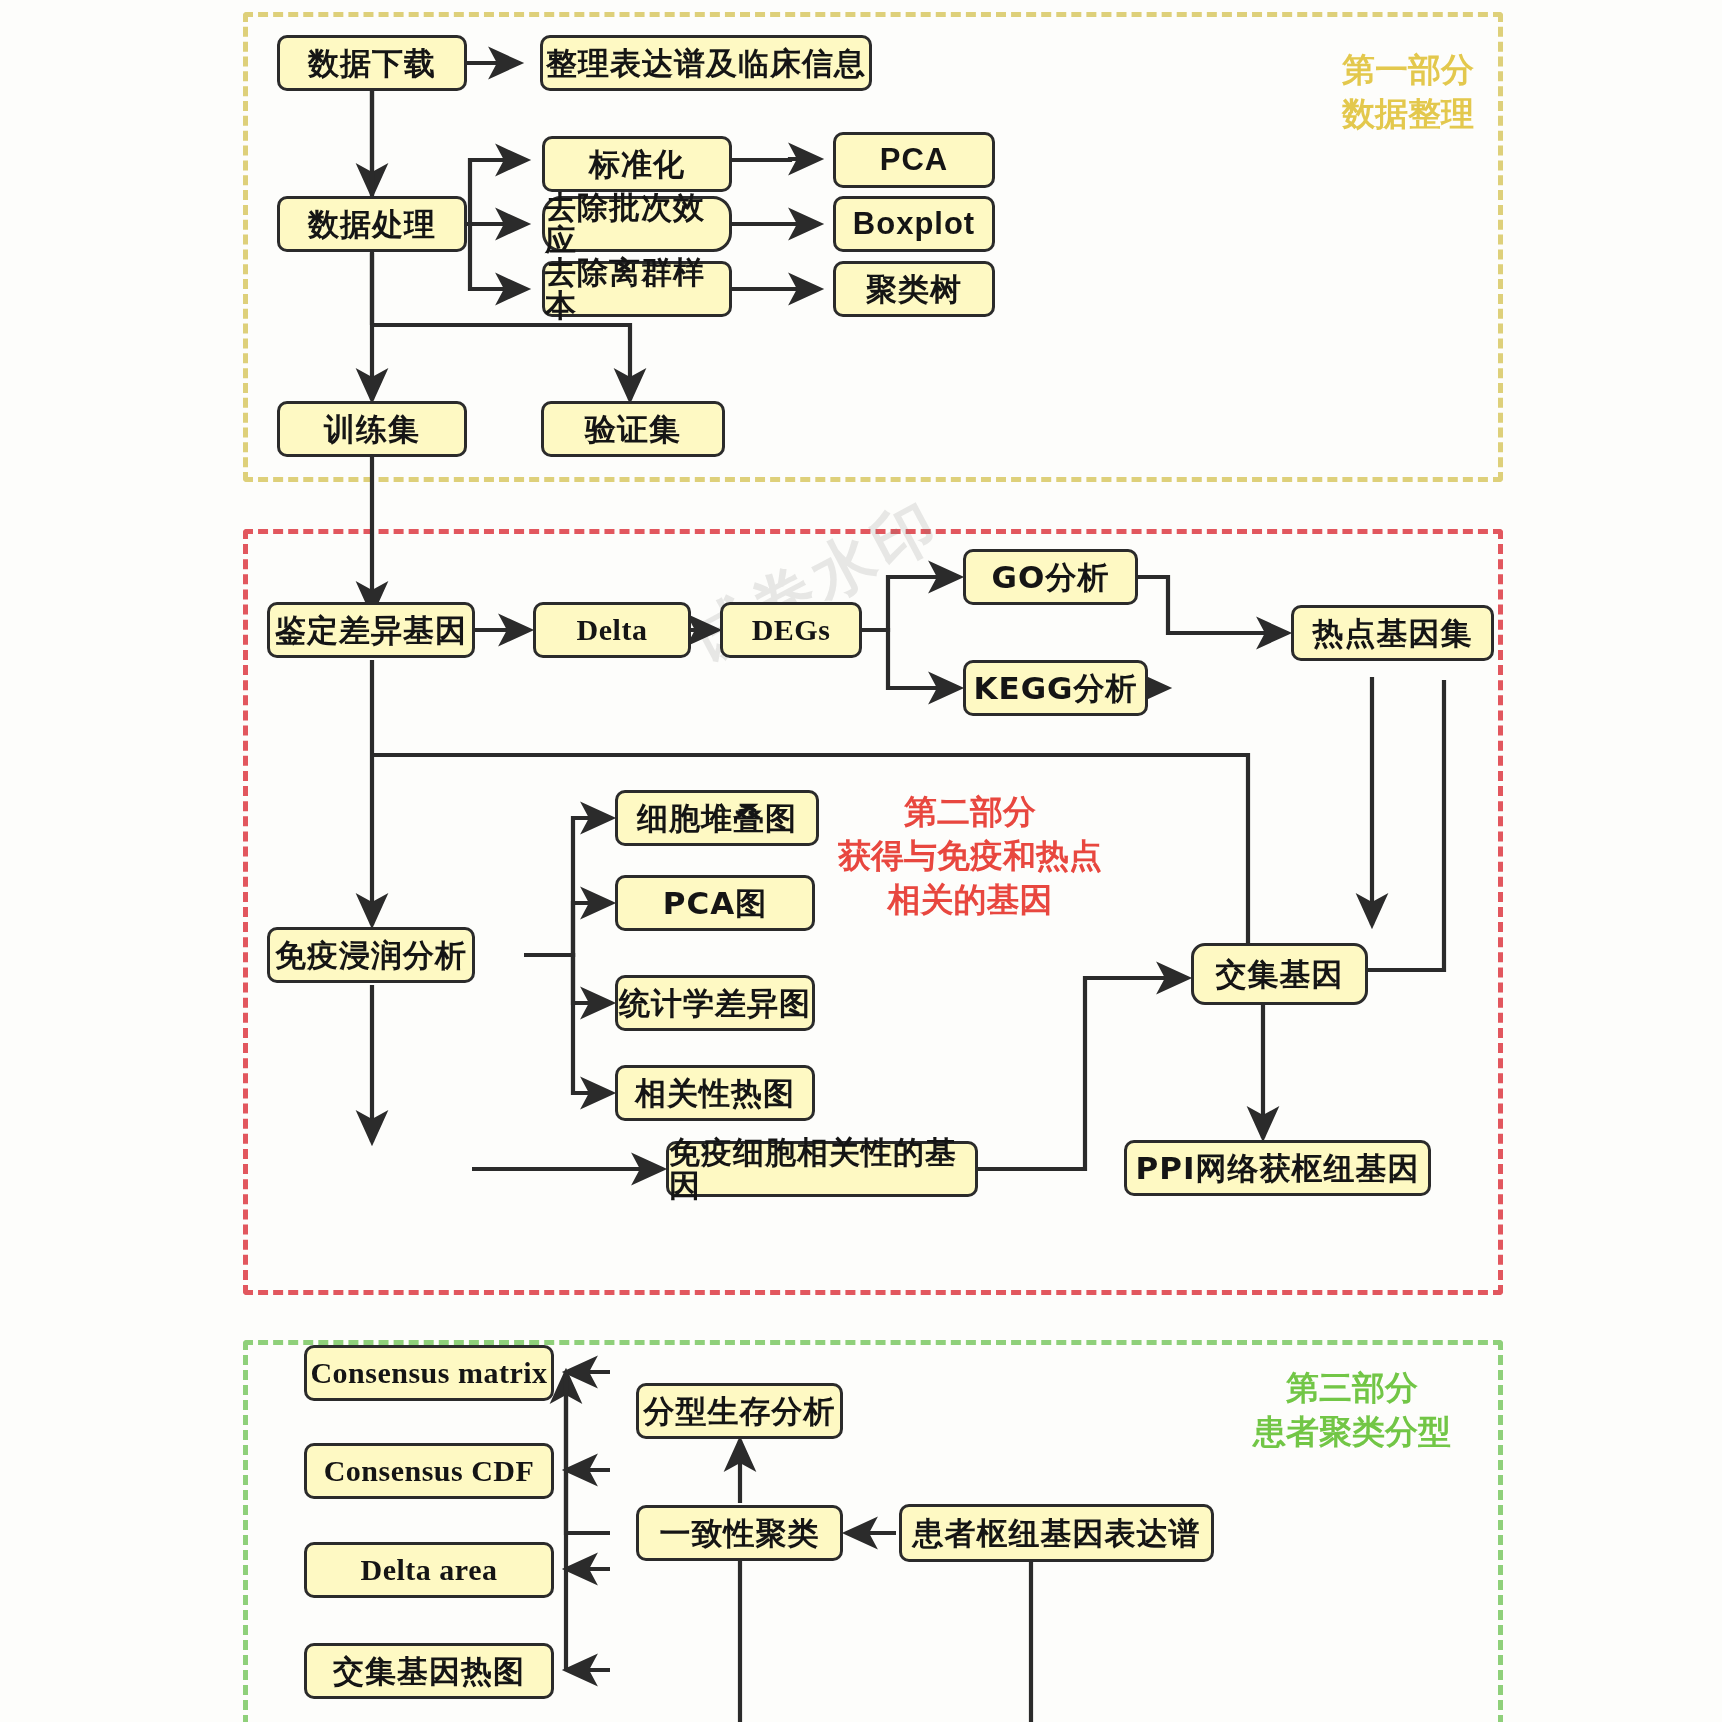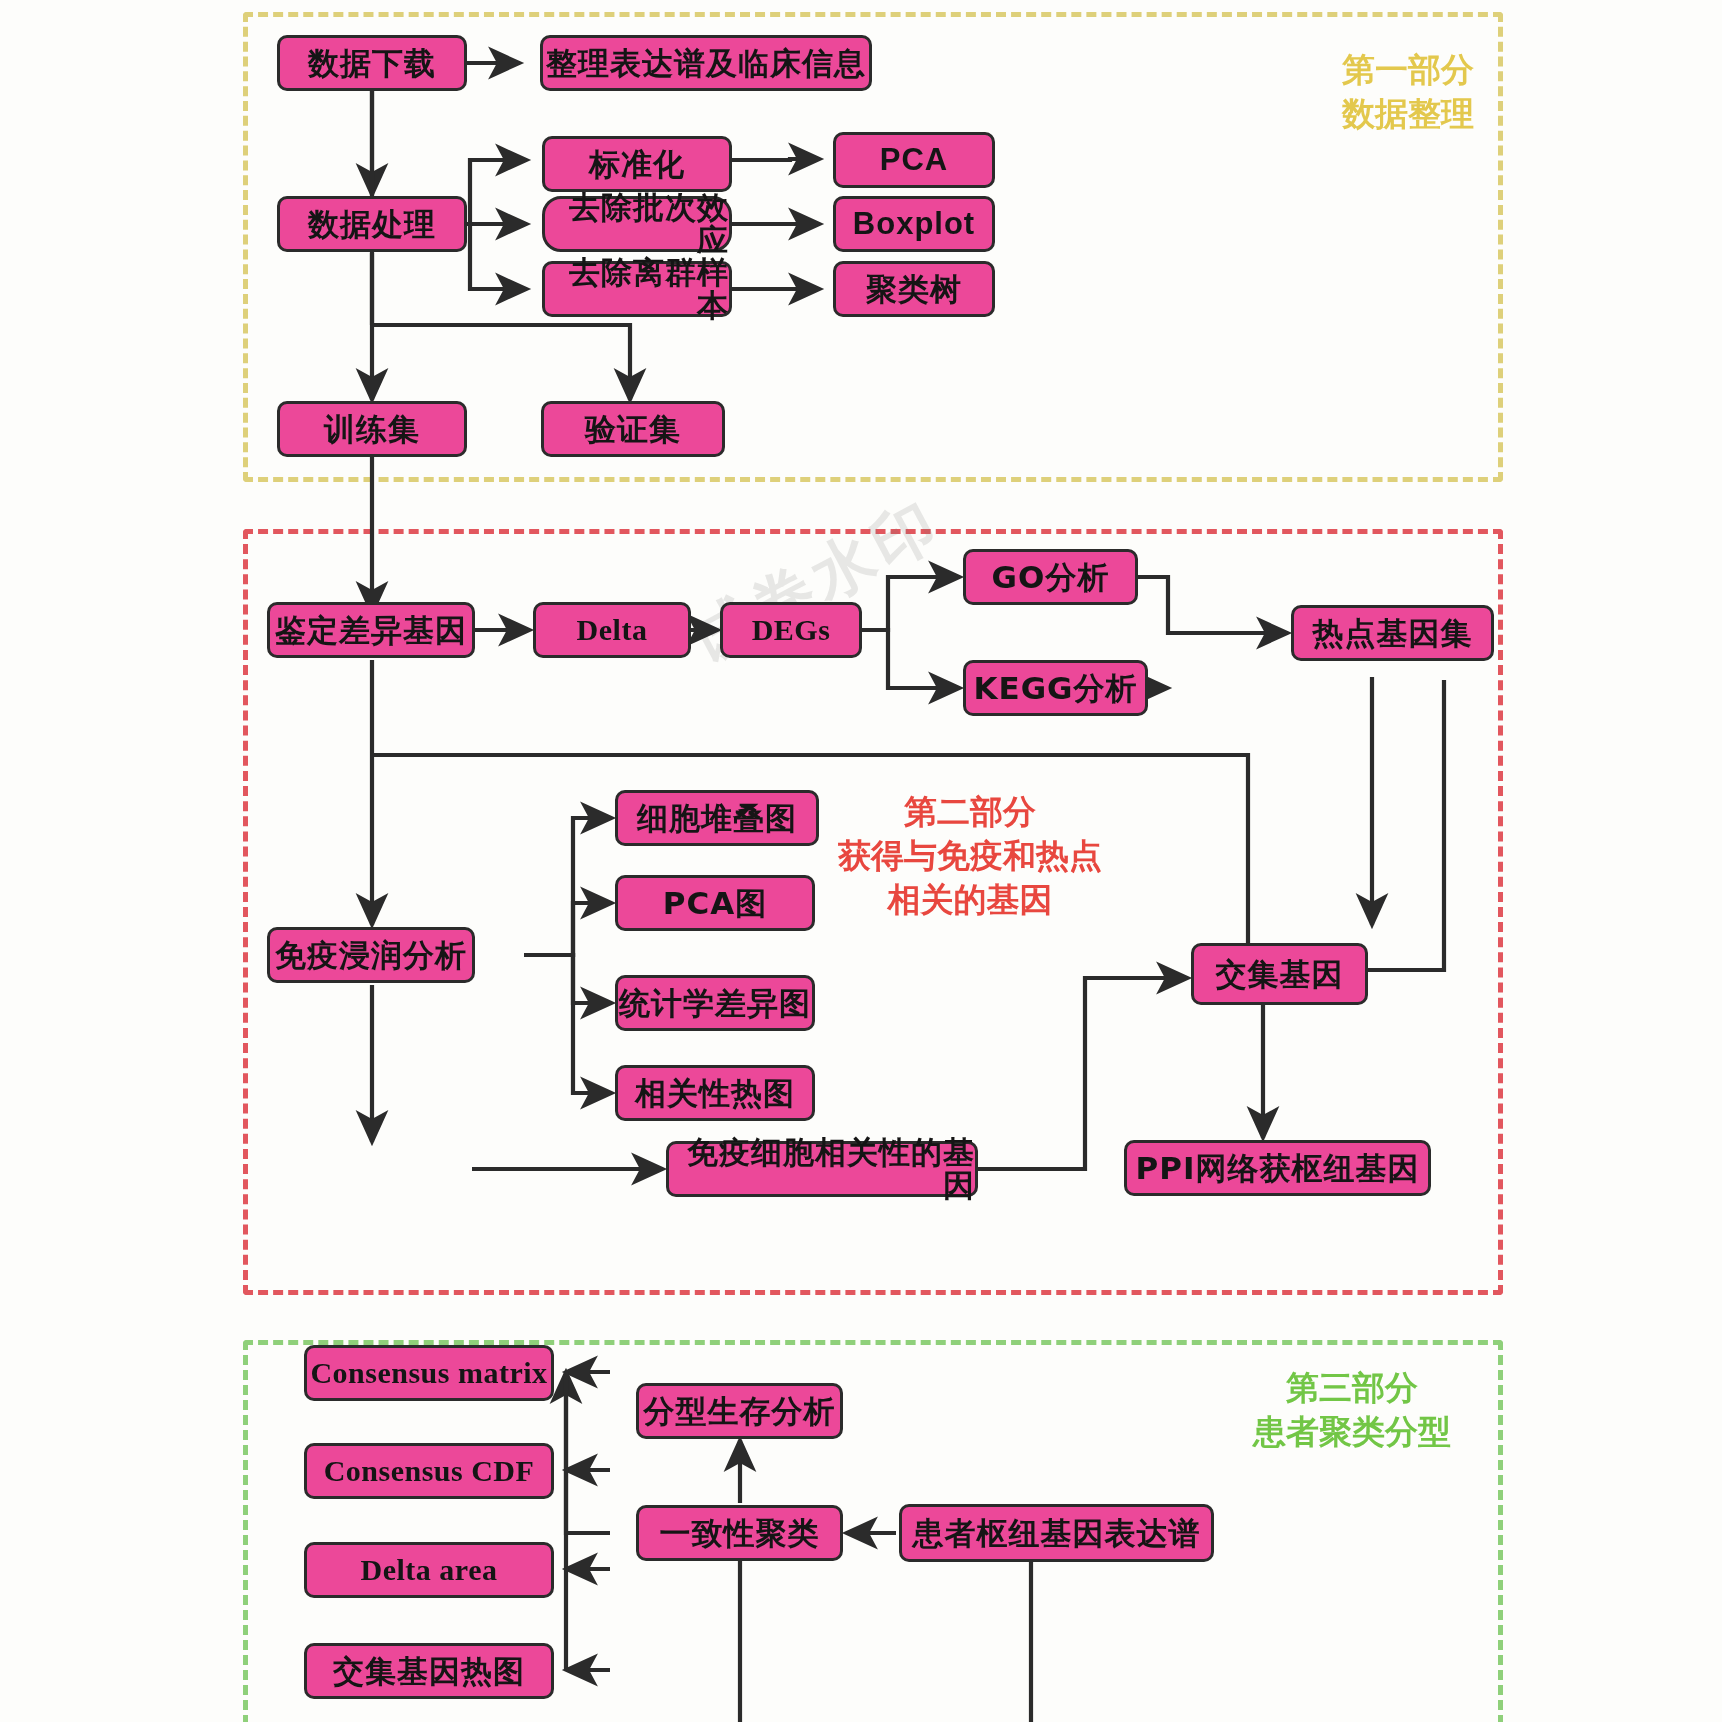--- a/index.html
+++ b/index.html
@@ -11,10 +11,10 @@
   .panel.p1{border-color:#ded07a;}
   .panel.p2{border-color:#e2575e;}
   .panel.p3{border-color:#8fd07a;}
-  .node{position:absolute;box-sizing:border-box;background:#ec4899;
+  .node{position:absolute;box-sizing:border-box;background:#fef9c3;
         border:3.5px solid #2b2b2b;border-radius:10px;
         display:flex;align-items:center;justify-content:center;
-        text-align:right;color:#151515;font-weight:700;letter-spacing:1px;
+        text-align:left;color:#151515;font-weight:700;letter-spacing:1px;
         line-height:1.05;}
   .cn{font-family:"DejaVu Sans","Liberation Sans",sans-serif;font-size:31px;font-weight:700;}
   .en{font-family:"Liberation Serif","DejaVu Serif",serif;font-size:30px;font-weight:700;letter-spacing:.5px;}

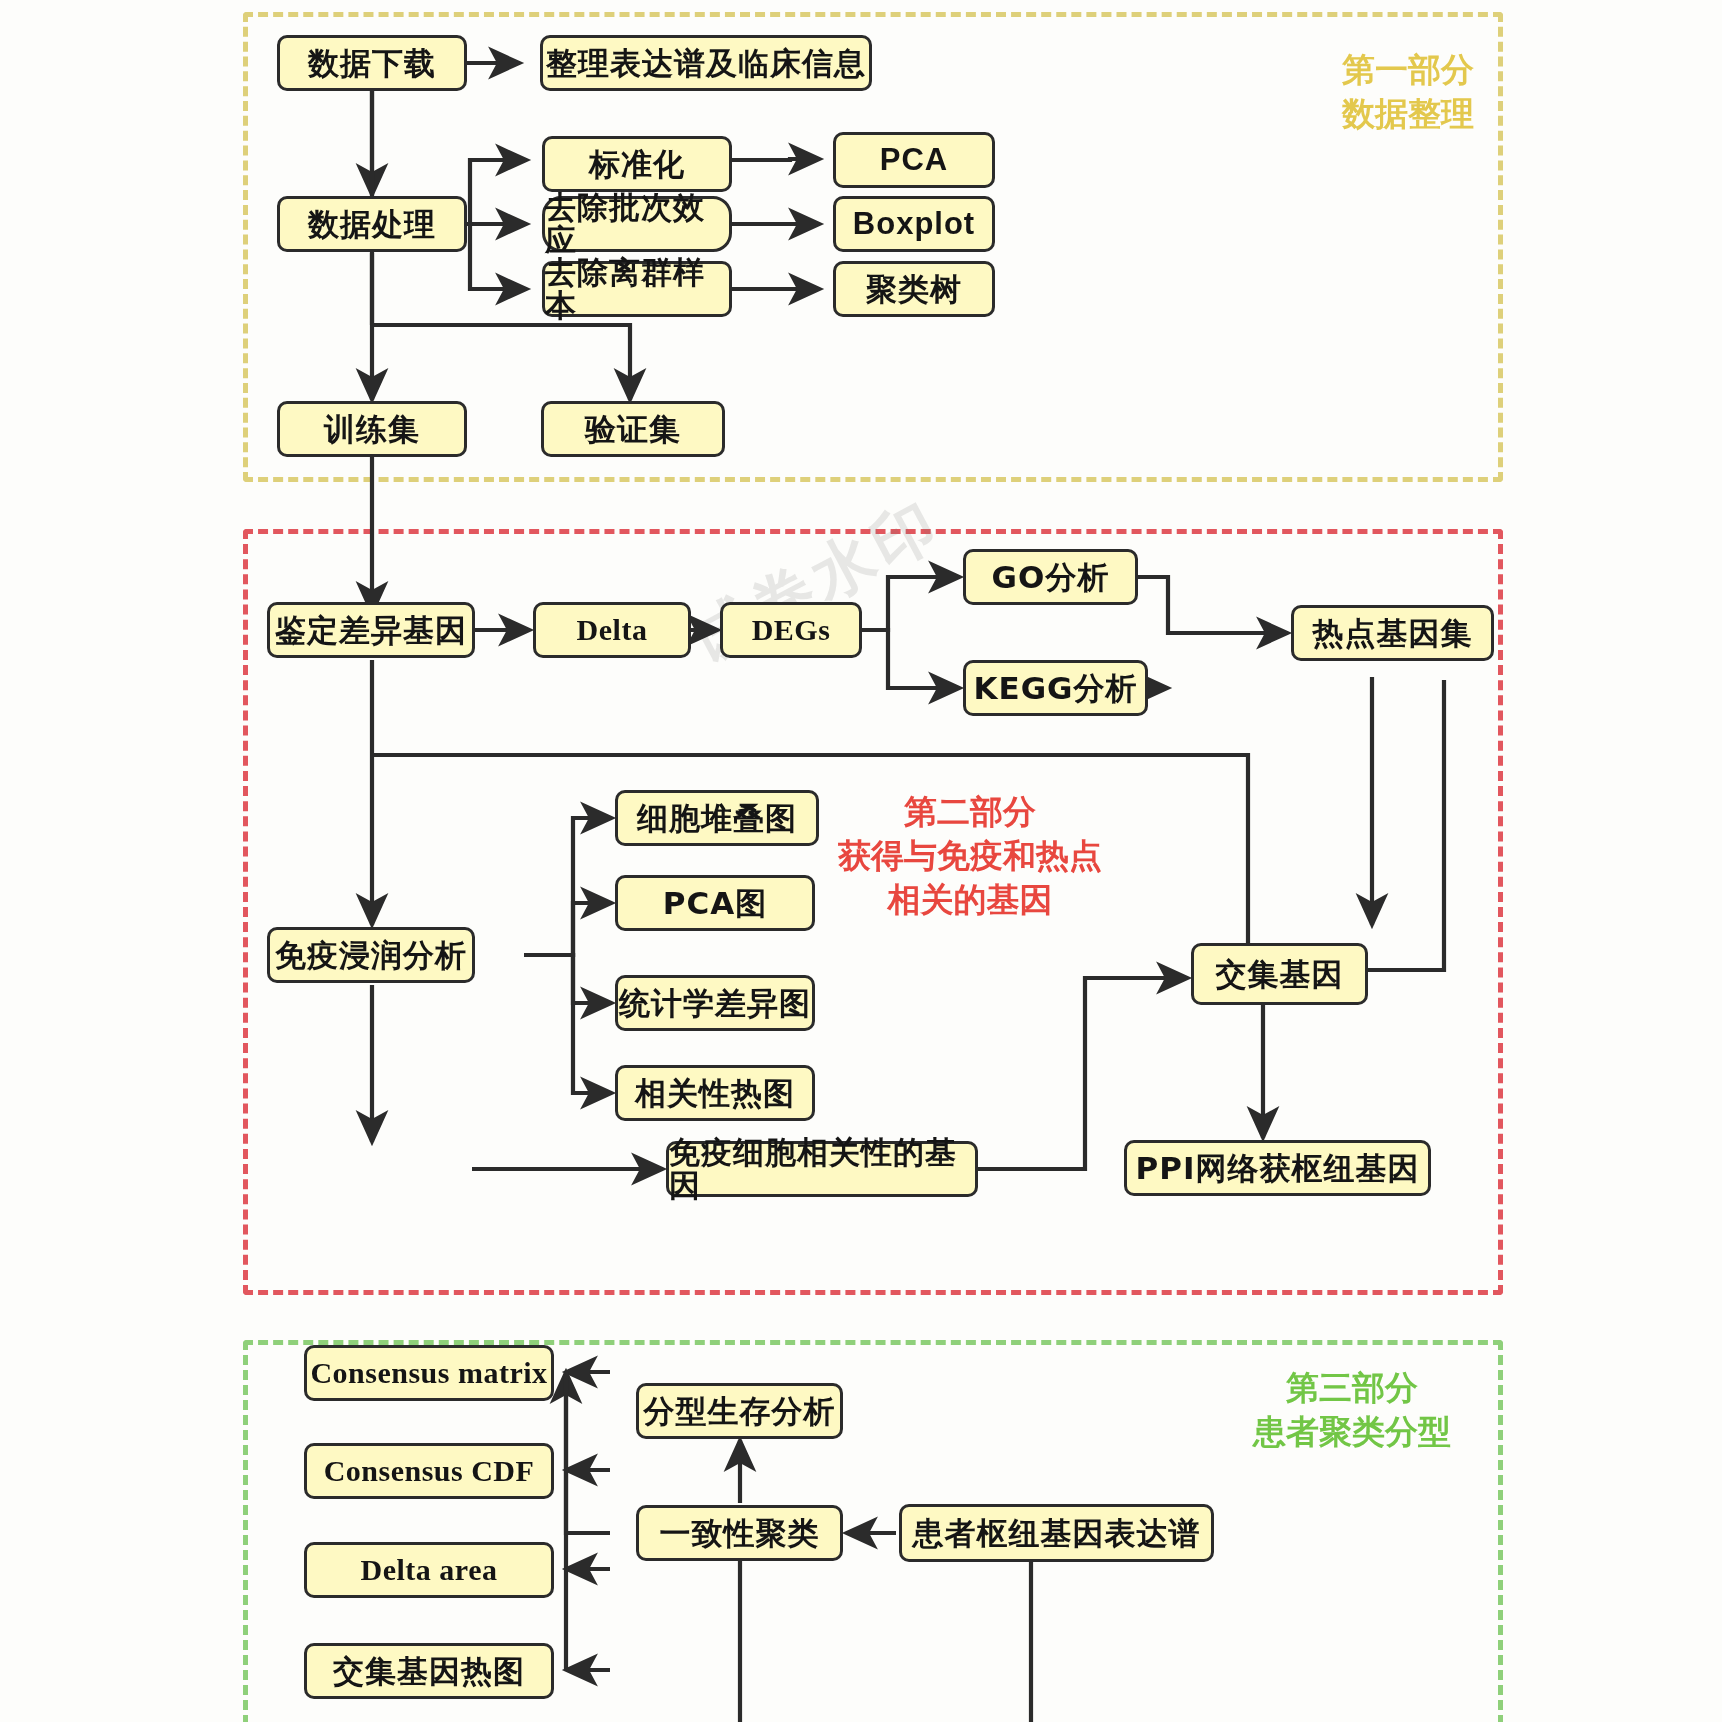--- a/index.html
+++ b/index.html
@@ -136,7 +136,7 @@
   <div class="node cn" style="left:615px;top:975px;width:200px;height:56px;">统计学差异图</div>
   <div class="node cn" style="left:615px;top:1065px;width:200px;height:56px;">相关性热图</div>
   <div class="node cn" style="left:666px;top:1141px;width:312px;height:56px;">免疫细胞相关性的基因</div>
-  <div class="node cn" style="left:1191px;top:943px;width:177px;height:62px;">交集基因</div>
+  <div class="node cn" style="left:1191px;top:943px;width:177px;height:62px;border-radius:14px;">交集基因</div>
   <div class="node cn" style="left:1124px;top:1140px;width:307px;height:56px;">PPI网络获枢纽基因</div>
 
   <div class="node en" style="left:304px;top:1345px;width:250px;height:56px;">Consensus matrix</div>

